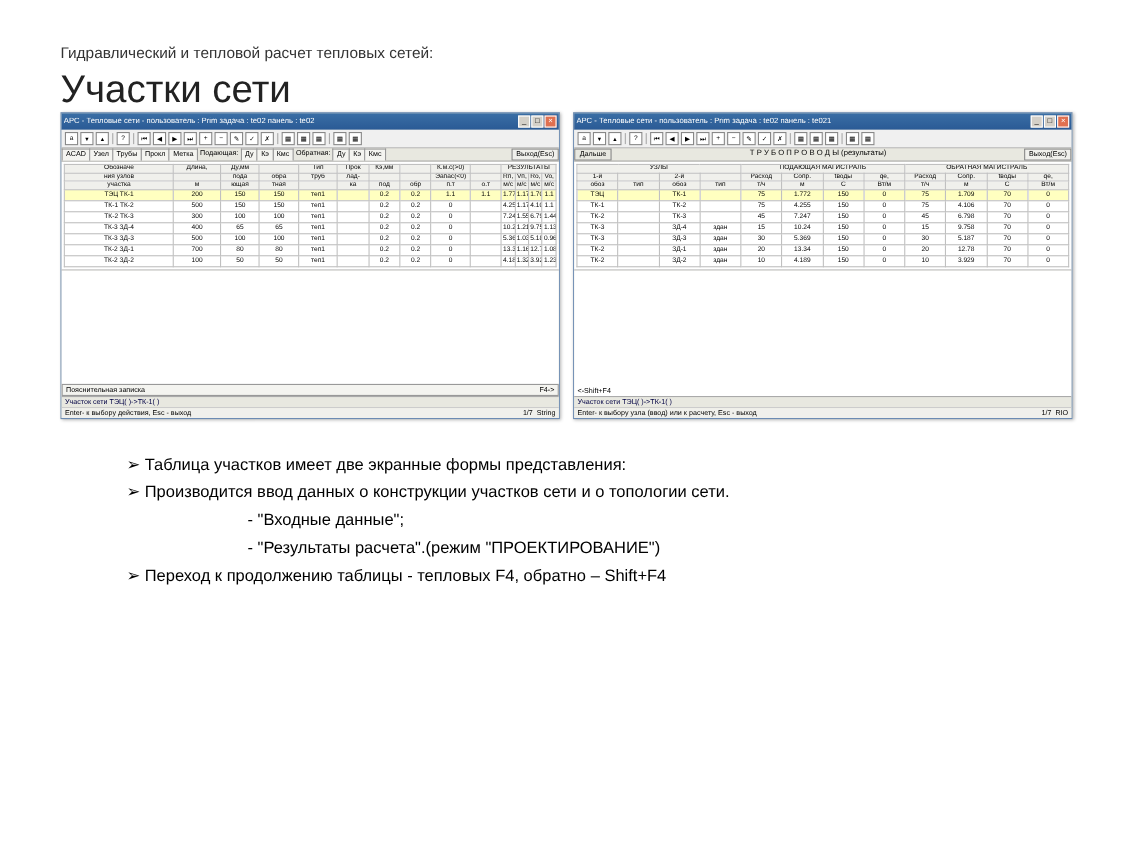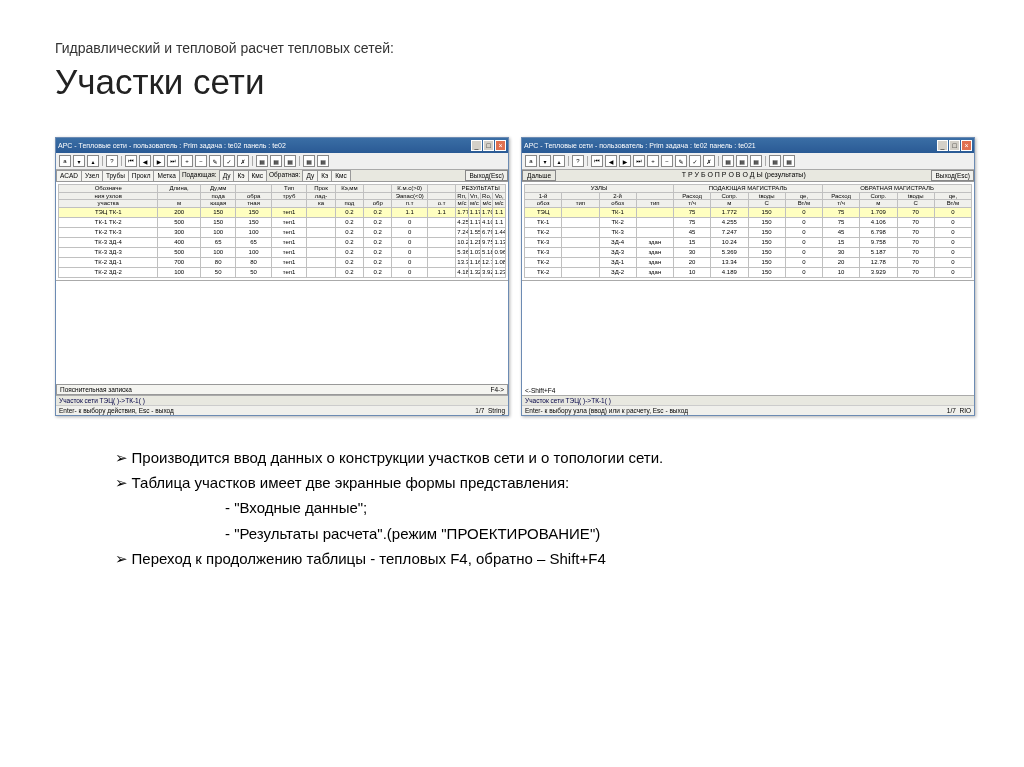--- a/index.html
+++ b/index.html
@@ -6,7 +6,7 @@
   body { width: 1024px; height: 767px; font-family: Arial, sans-serif; background: #fff; color: #000; }
   .page { padding: 40px 30px 20px 55px; }
   .pre-title { font-size: 14px; margin-bottom: 6px; color: #333; }
-  .title { font-size: 35px; font-weight: 400; margin-bottom: 35px; color: #222; }
+  .title { font-size: 35px; font-weight: 400; color: #222; }
   .shots { display: flex; gap: 12px; margin-bottom: 30px; }
   .win { border: 1px solid #6c8bb3; background: #ece9d8; width: 454px; font-size: 7px; font-family: Tahoma, sans-serif; color: #000; box-shadow: 1px 1px 3px rgba(0,0,0,0.3); }
   .tbar { background: linear-gradient(#3a6ea5, #2a5a95); color: #fff; height: 15px; display: flex; align-items: center; padding: 0 2px; justify-content: space-between; }

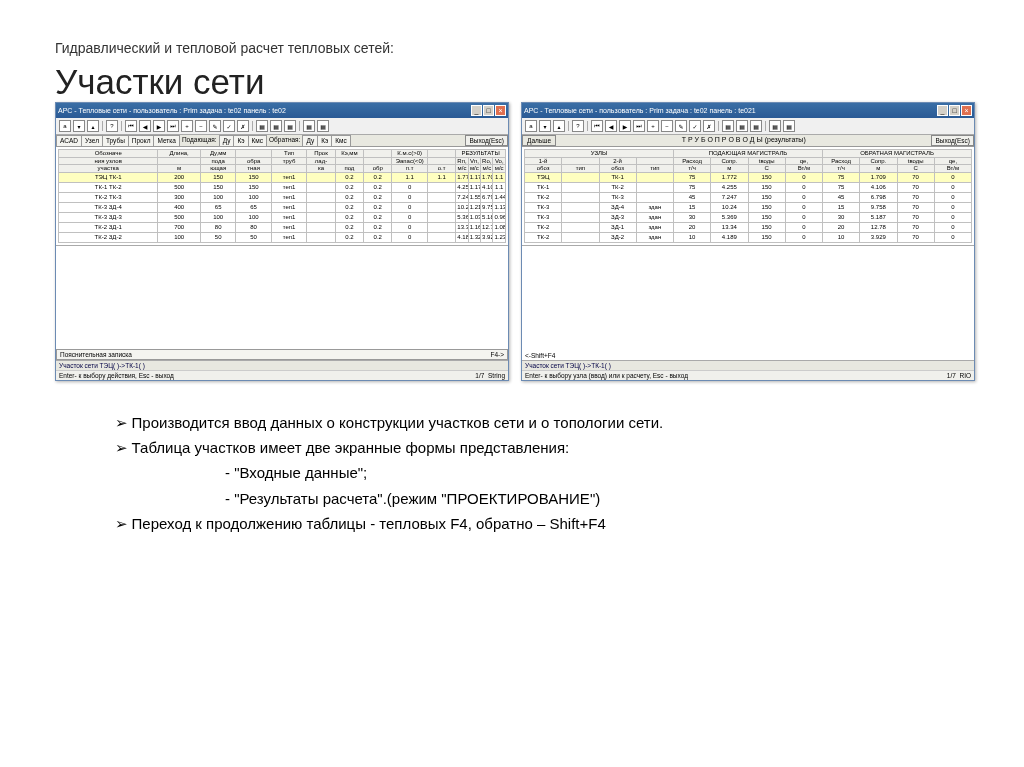--- a/index.html
+++ b/index.html
@@ -465,8 +465,8 @@
   </div>
 
   <div class="text-body">
+    <div class="li"><span class="arrow">➢</span><span>Таблица участков имеет две экранные формы представления:</span></div>
     <div class="li"><span class="arrow">➢</span><span>Производится ввод данных о конструкции участков сети и о топологии сети.</span></div>
-    <div class="li"><span class="arrow">➢</span><span>Таблица участков имеет две экранные формы представления:</span></div>
     <div class="li sub">-  "Входные данные";</div>
     <div class="li sub">-  "Результаты расчета".(режим "ПРОЕКТИРОВАНИЕ")</div>
     <div class="li"><span class="arrow">➢</span><span>Переход к продолжению таблицы - тепловых F4, обратно – Shift+F4</span></div>

